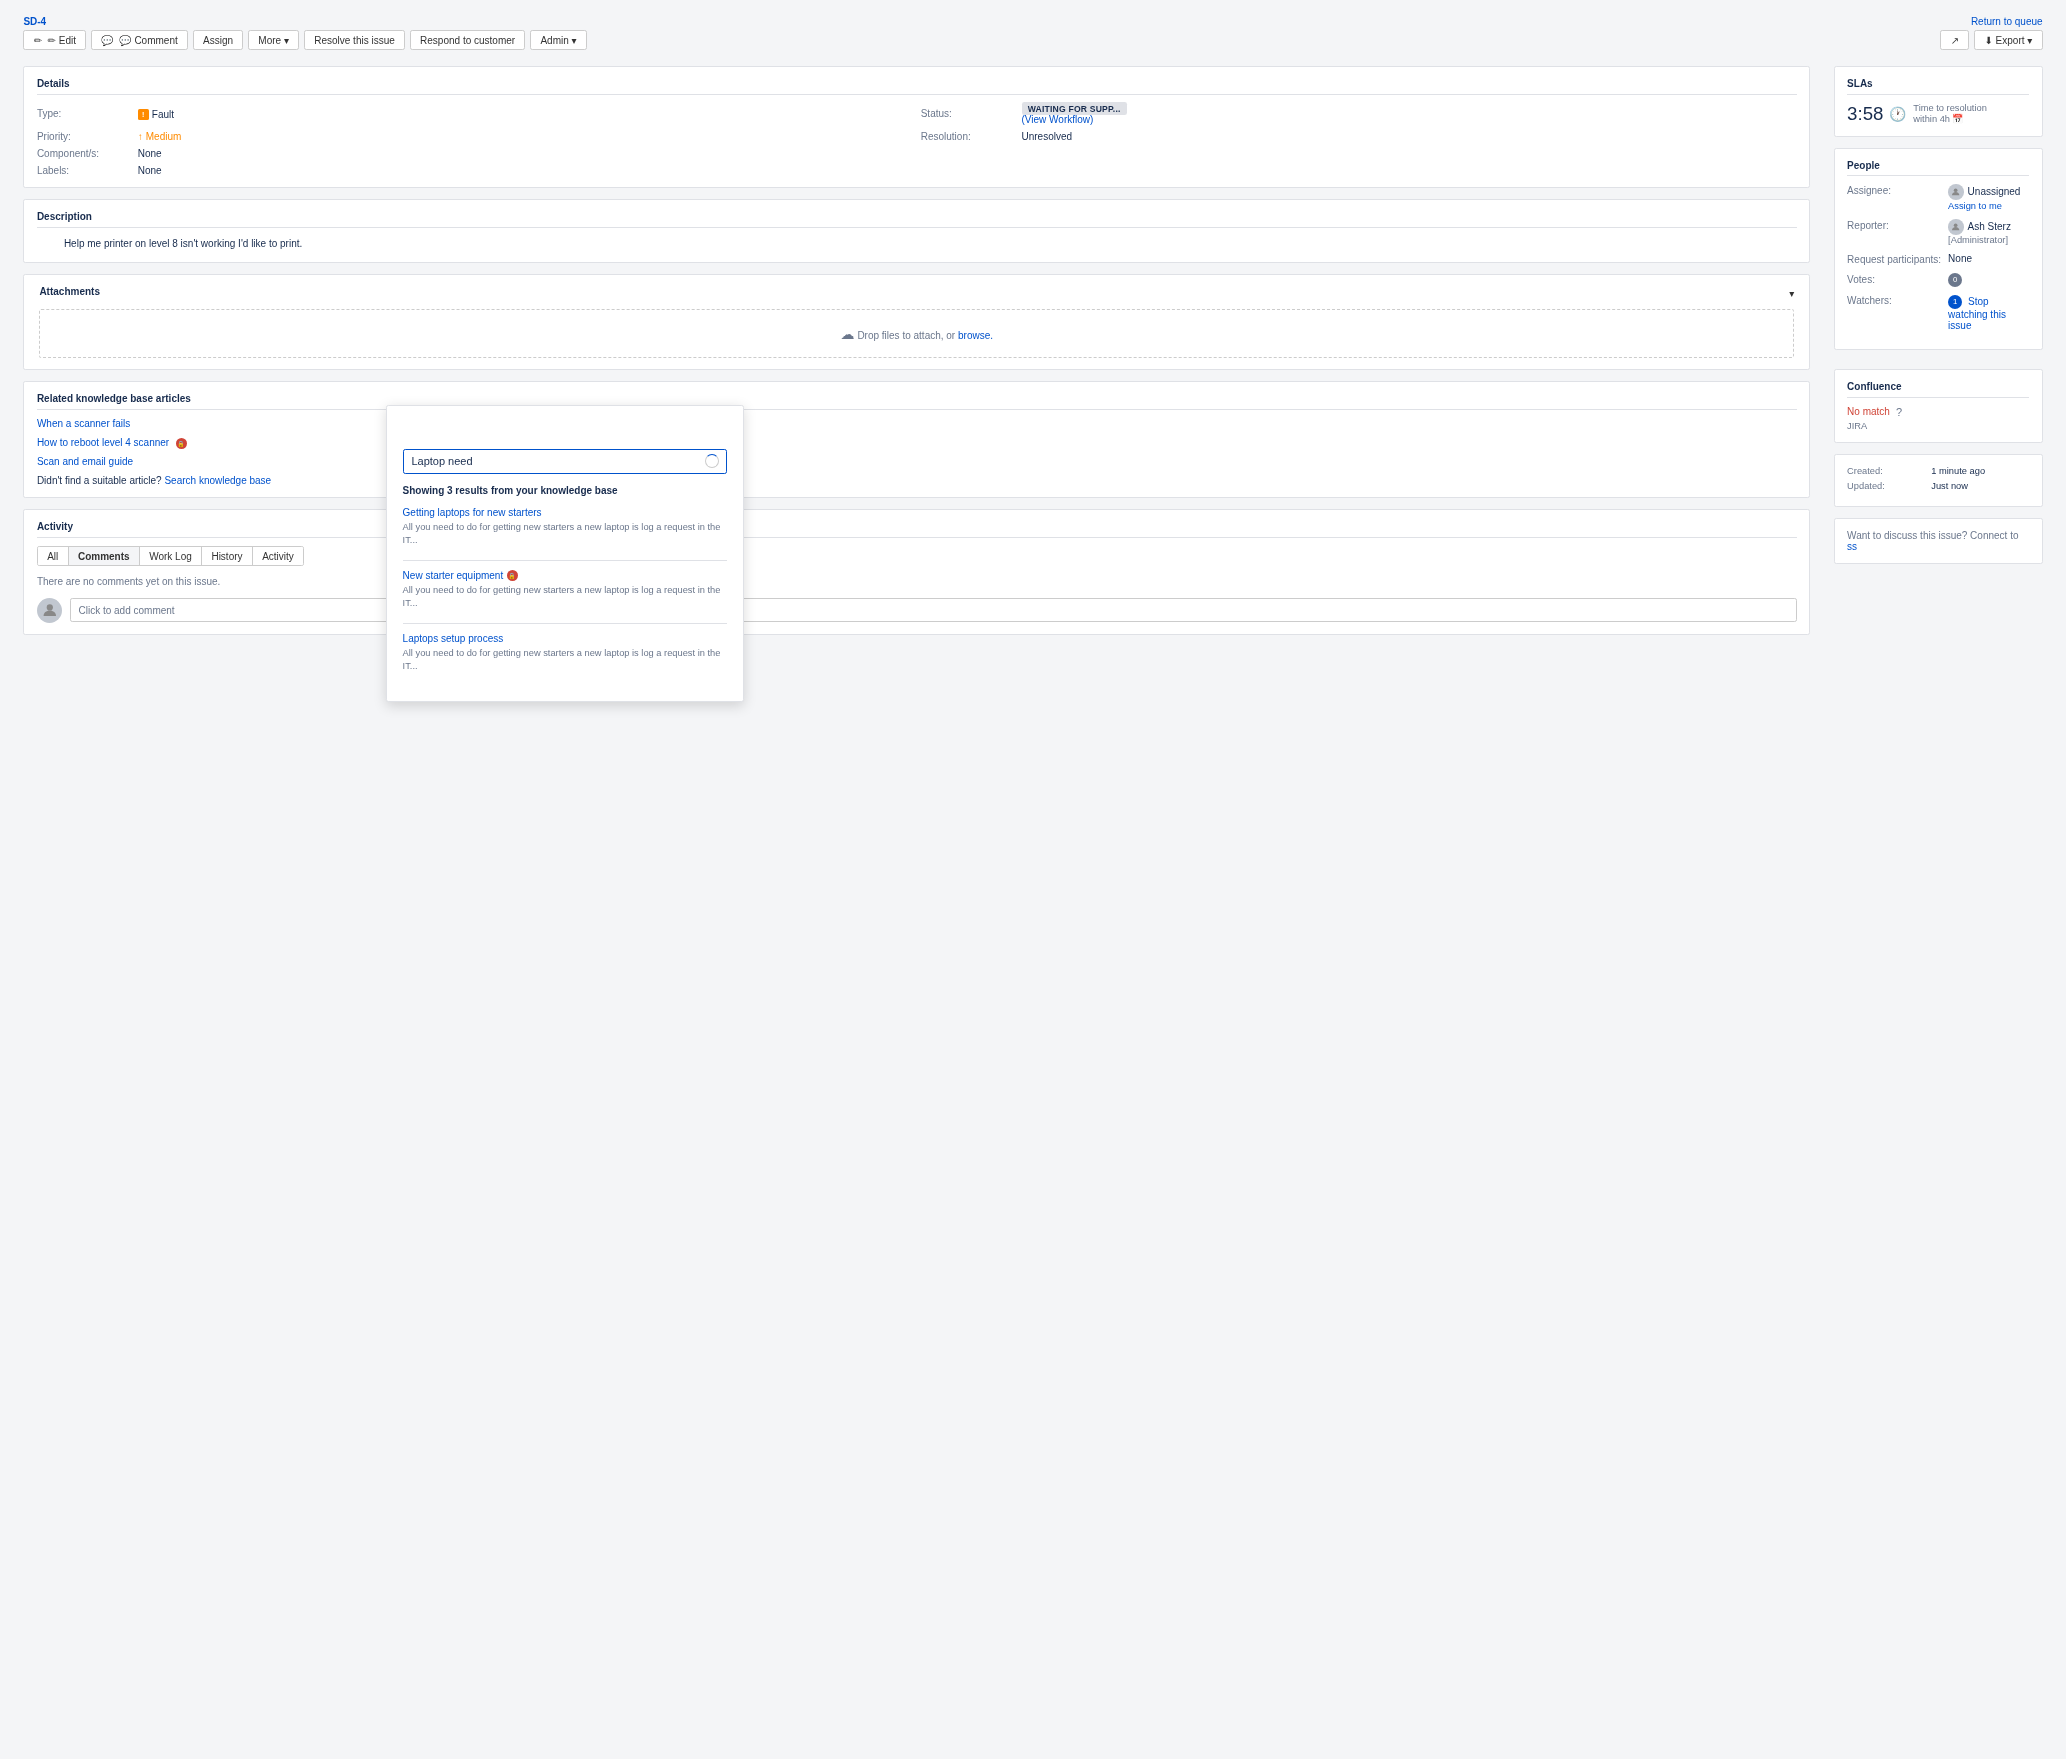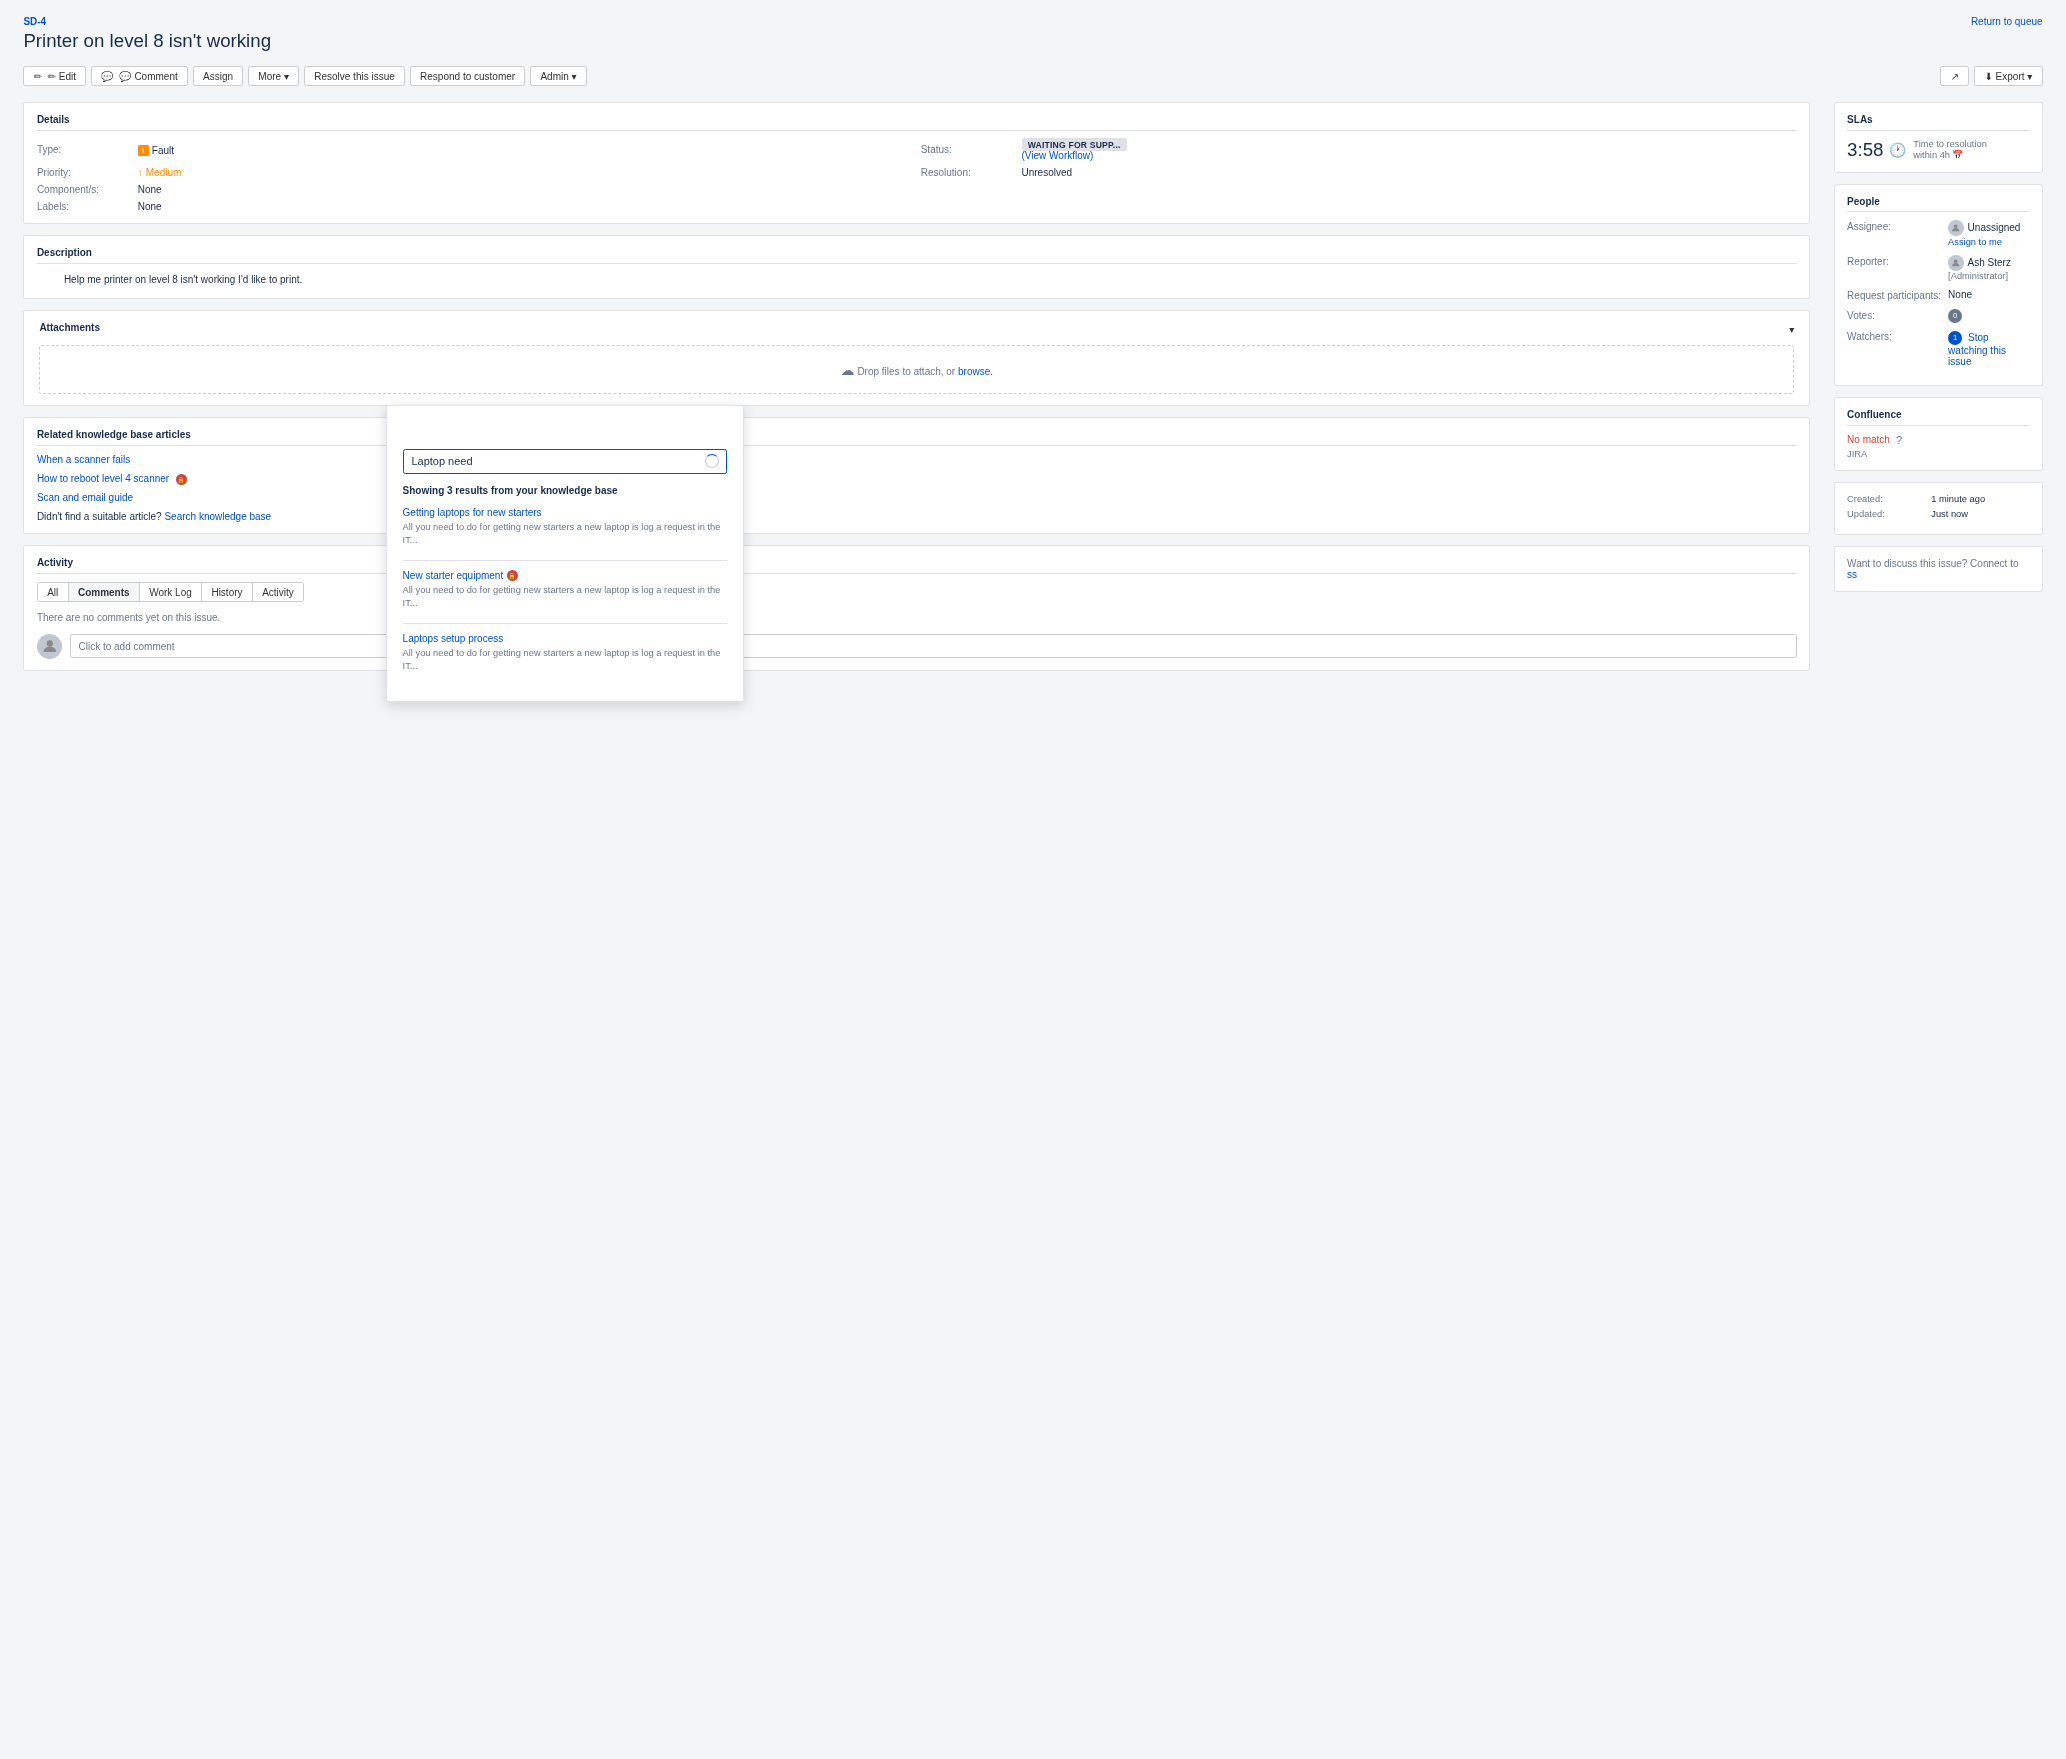--- a/index.html
+++ b/index.html
@@ -485,7 +485,6 @@
 
   <div class="issue-id">SD-4</div>
 
-  <h1 class="issue-title">Printer on level 8 isn't working</h1>
 
   <div class="toolbar">
     <button class="btn">

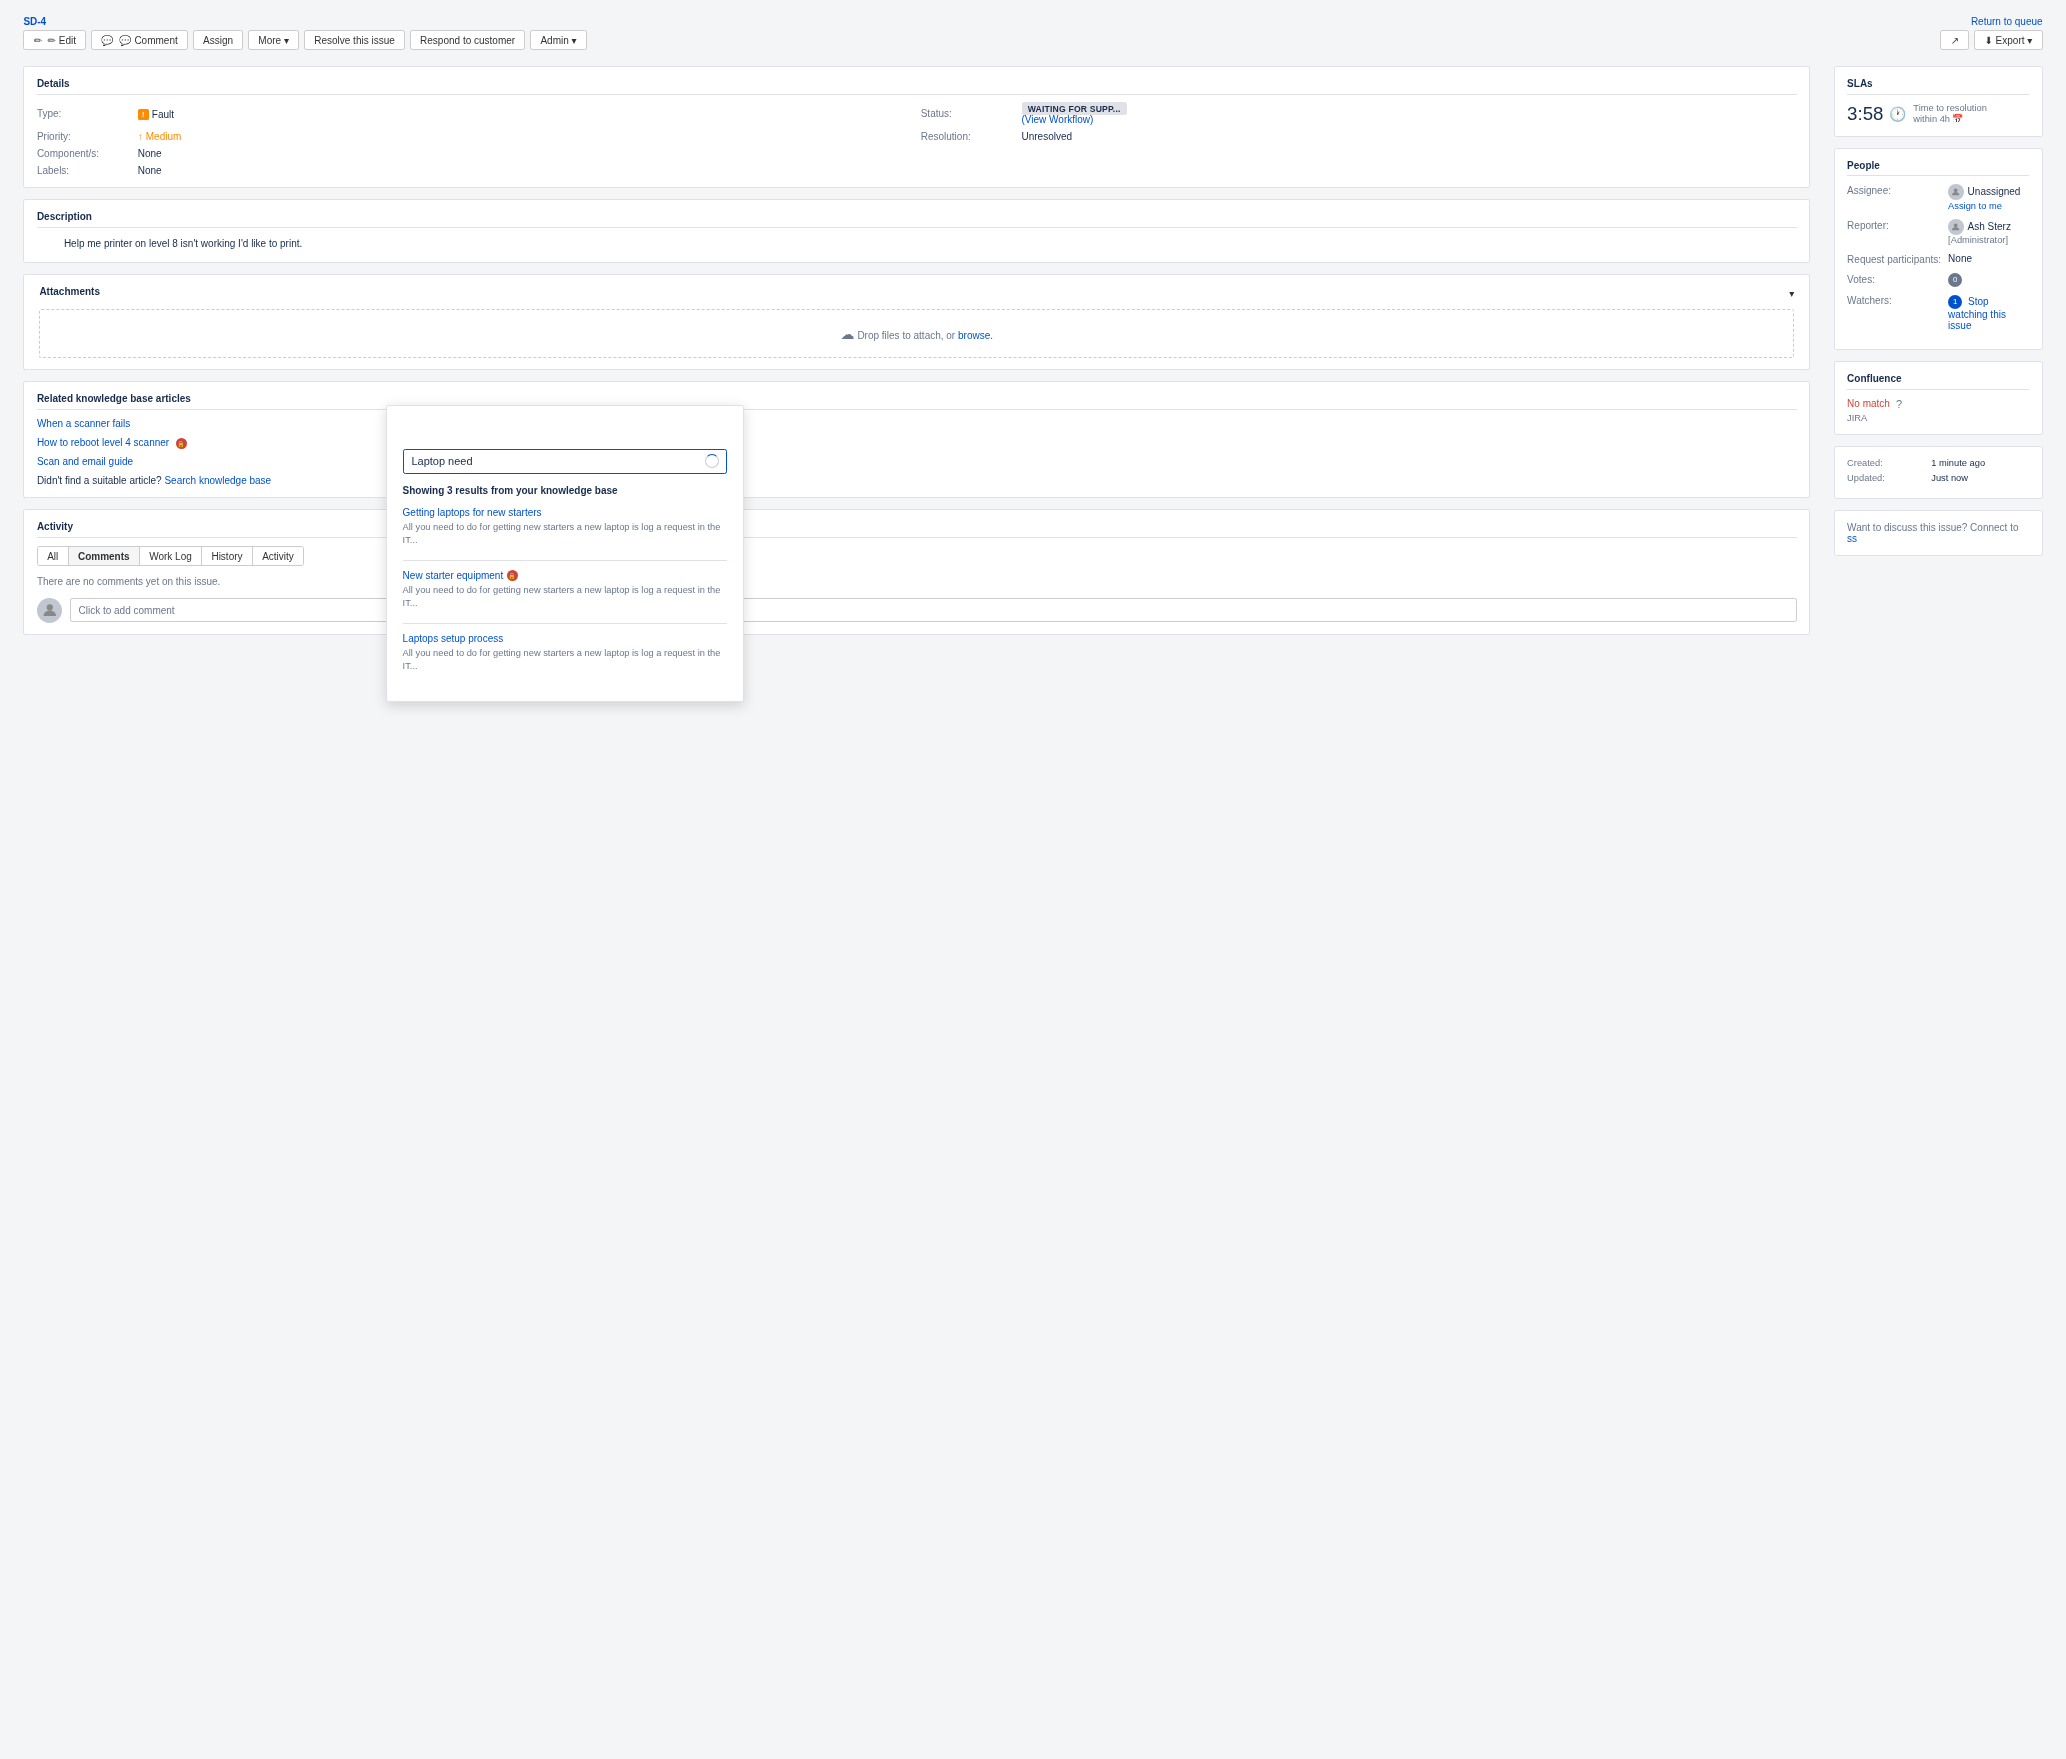--- a/index.html
+++ b/index.html
@@ -296,7 +296,7 @@
       border: 0.8px solid #dfe1e6;
       border-radius: 2.3px;
       padding: 11px 12.5px;
-      margin-bottom: 11px;
+      margin-bottom: 19px;
     }
     .people-row {
       display: flex;

